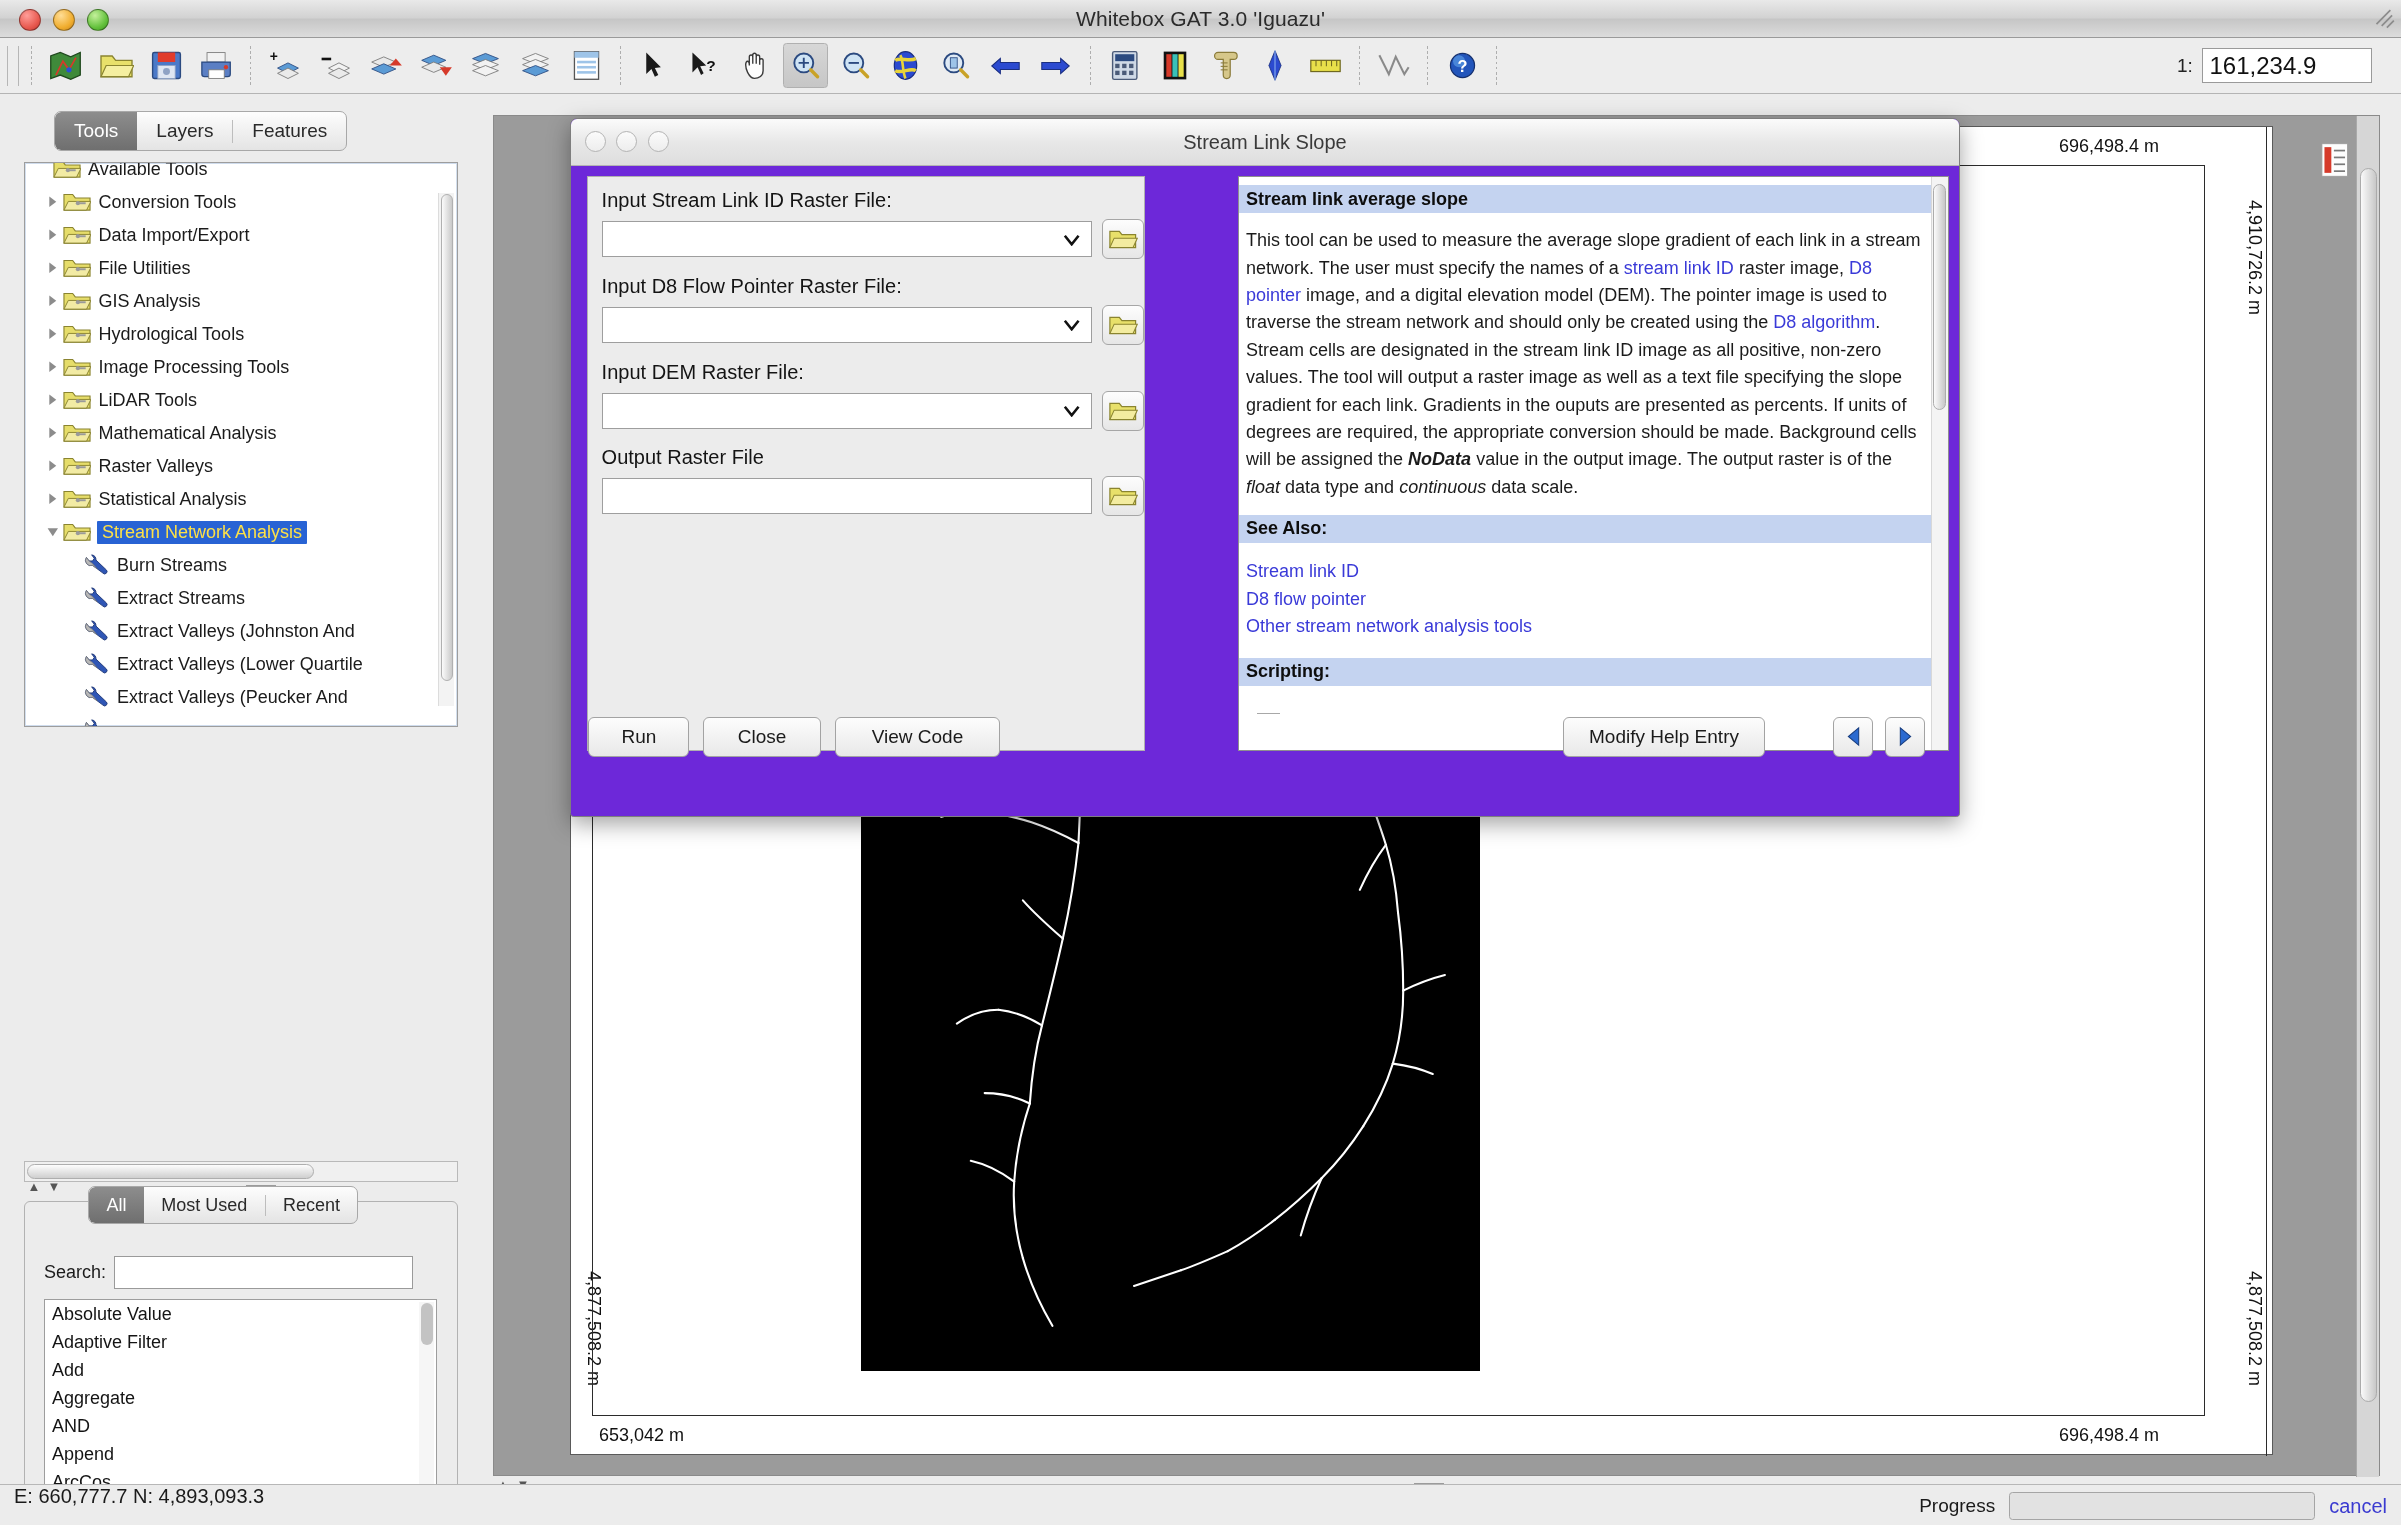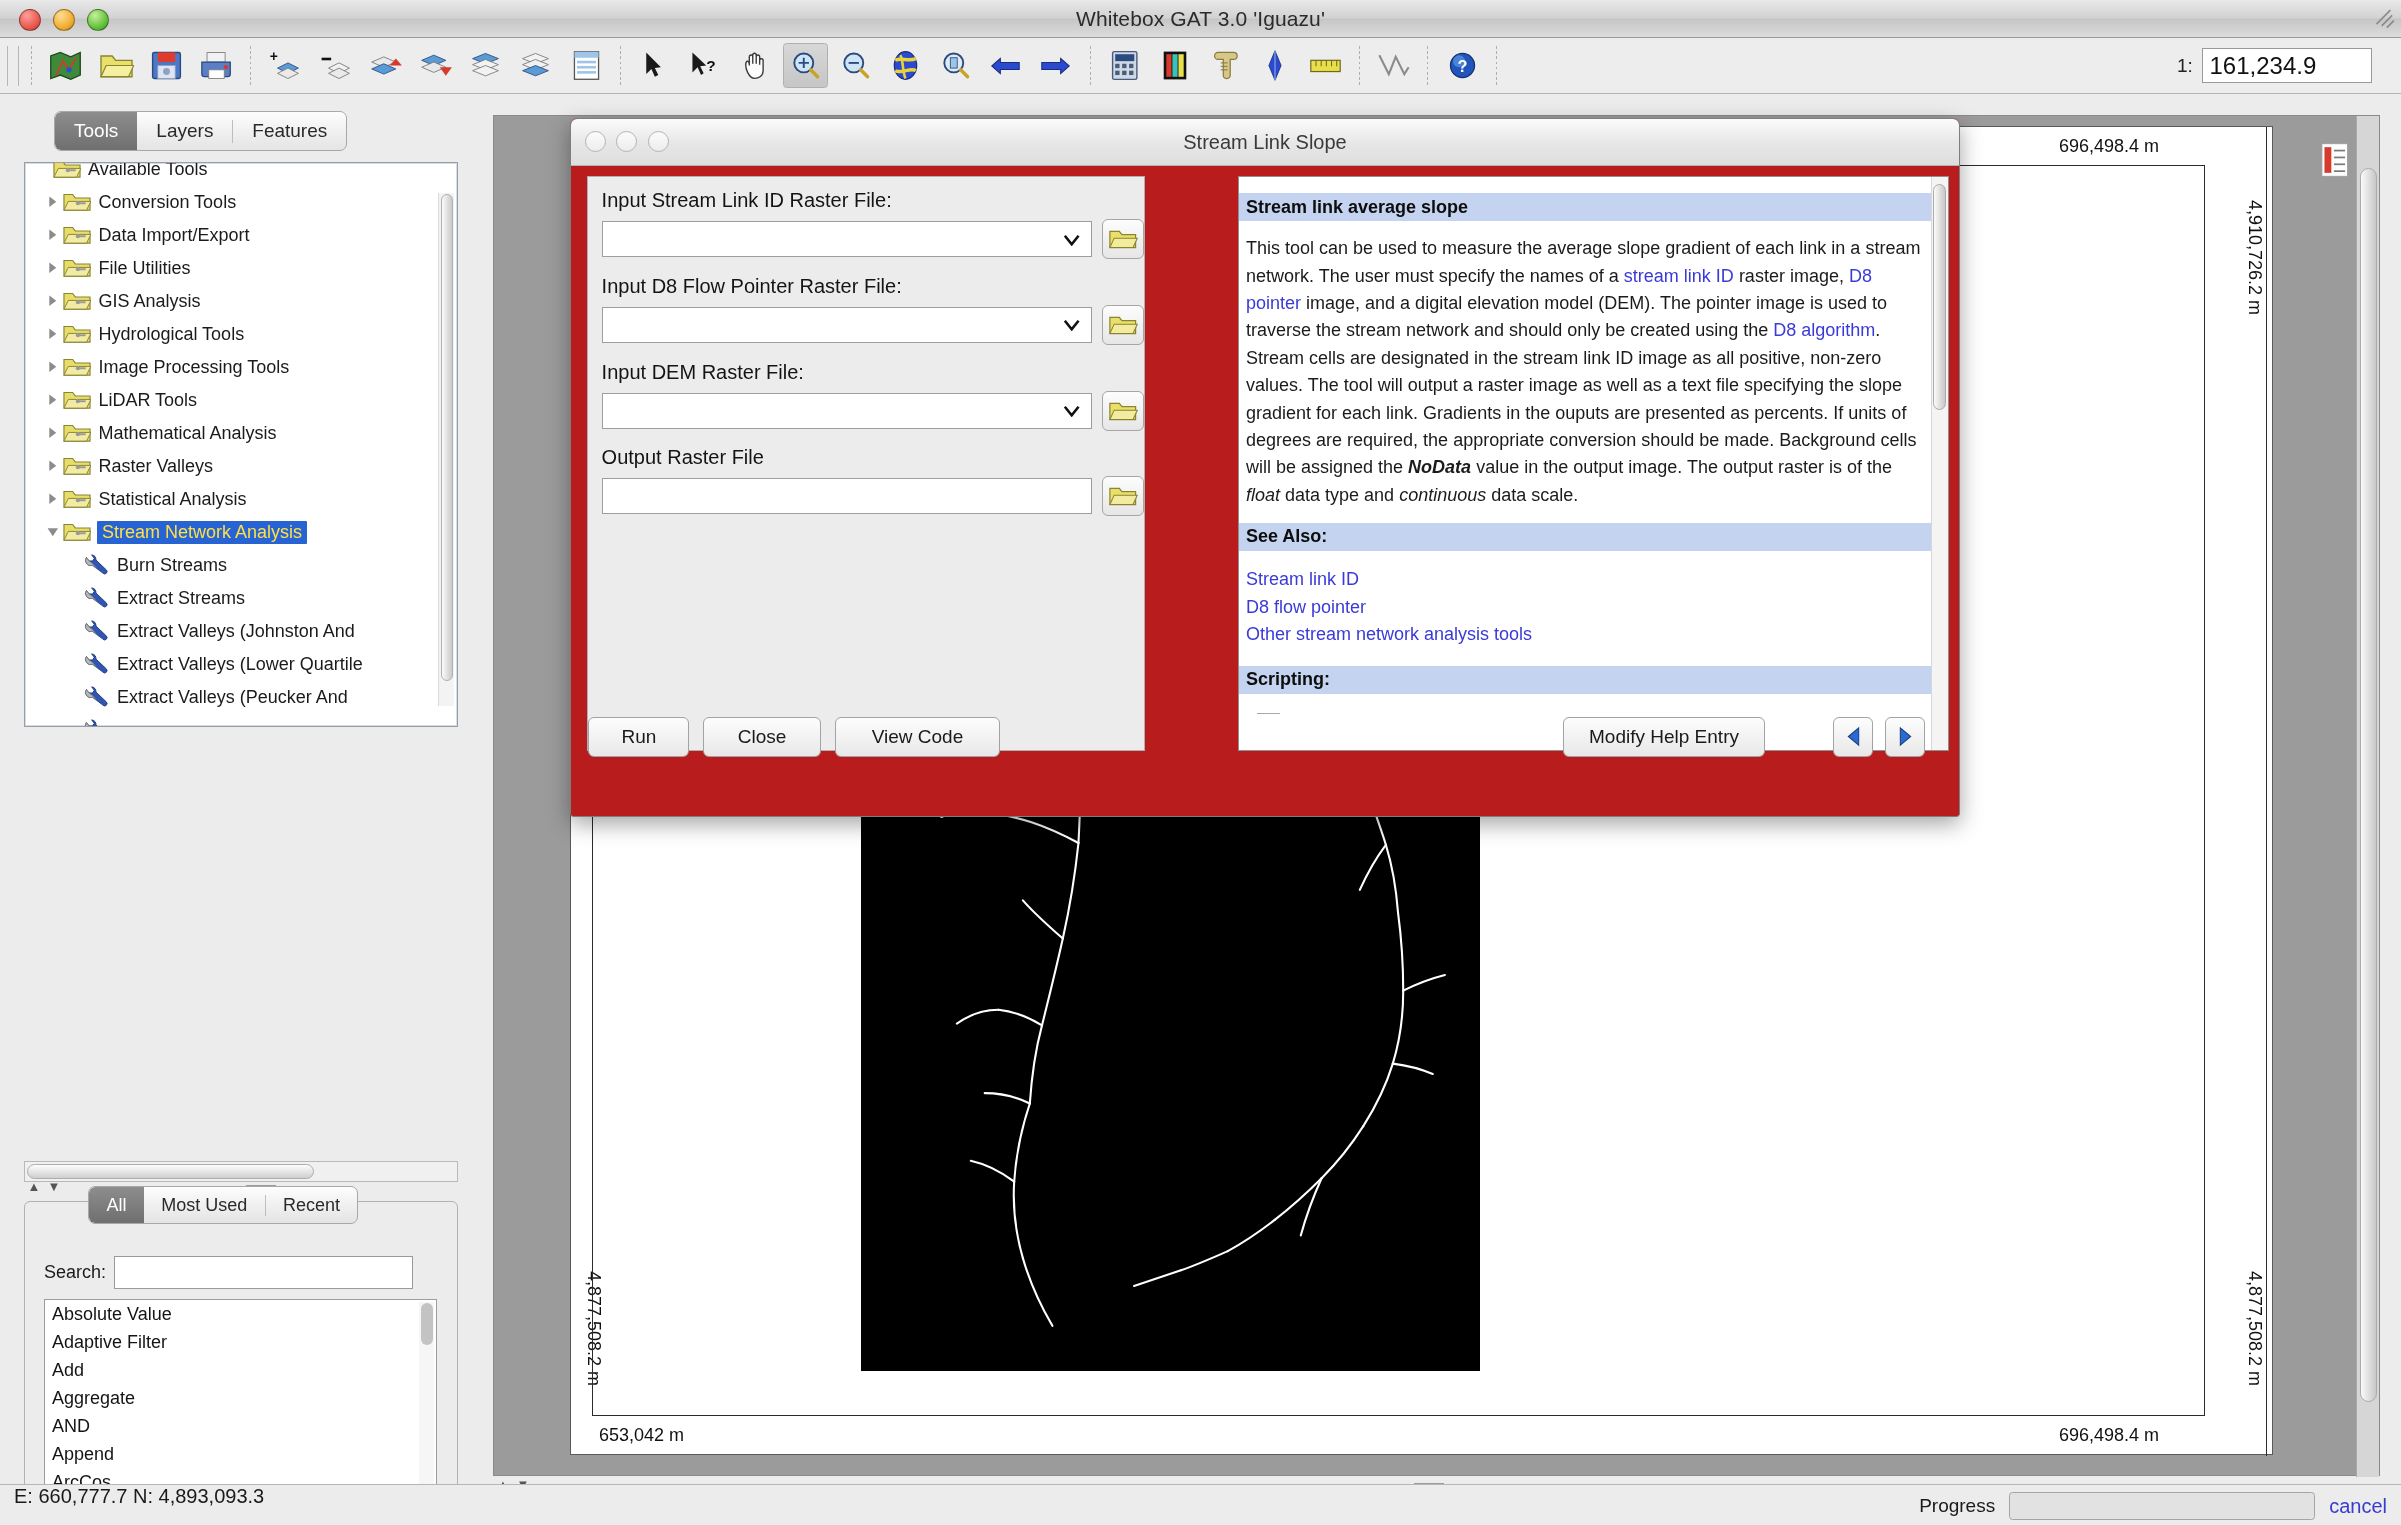--- a/index.html
+++ b/index.html
@@ -155,7 +155,7 @@
 
   
   .dialog { position: absolute; left: 570px; top: 118px; width: 1390px; height: 699px;
-            background: #b91c1c; border: 0.9px solid #7e7e7e; border-radius: 7px 7px 3.5px 3.5px;
+            background: #6d28d9; border: 0.9px solid #7e7e7e; border-radius: 7px 7px 3.5px 3.5px;
             box-shadow: 0 7px 22.6px rgba(0,0,0,.36); }
   .dlg-titlebar { height: 47px; border-radius: 6px 6px 0 0;
                   background: linear-gradient(to bottom,#fbfbfb 0%,#e7e7e7 52%,#dedede 100%);

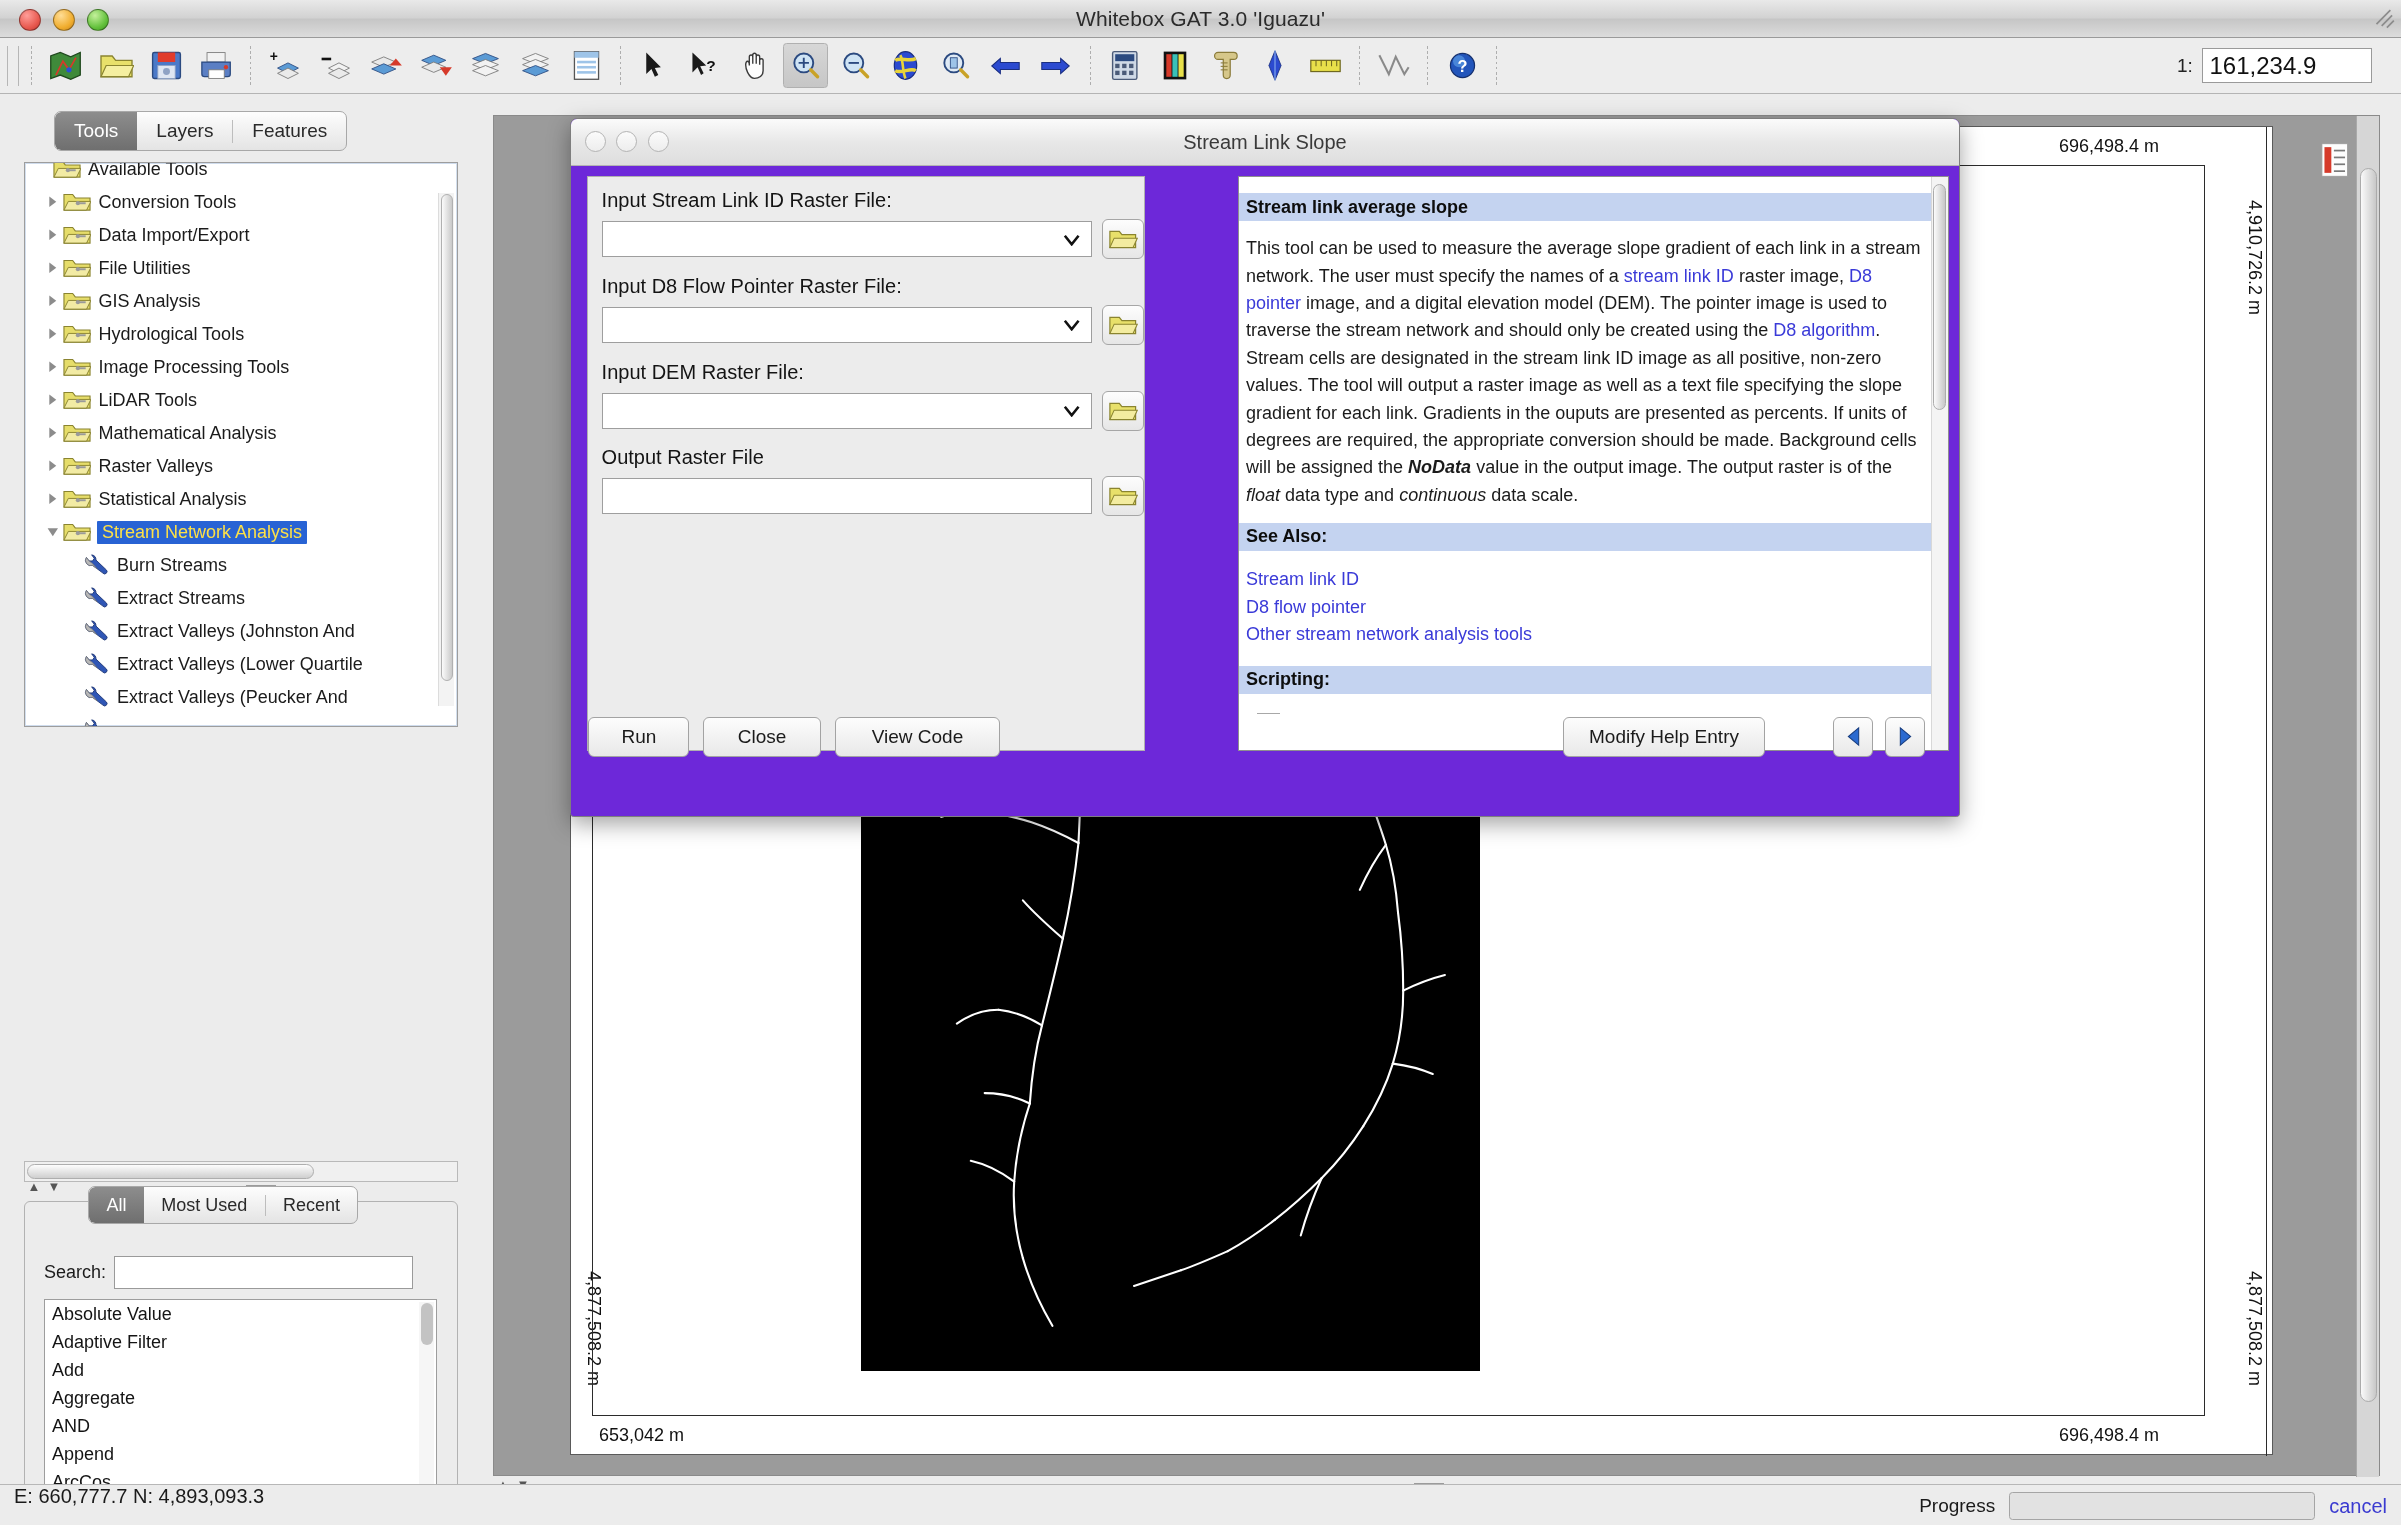--- a/index.html
+++ b/index.html
@@ -184,7 +184,7 @@
   .help-inner { padding: 0; }
   .help-head { background: #c4d3f0; font-size: 18px; font-weight: bold; color: #0d0d0d;
                padding: 3.5px 7px; margin: 10.4px 0 0 0; }
-  .help-head.first { margin-top: 16px; }
+  .help-head.first { margin-top: 8px; }
   .help-body { font-size: 18px; color: #1b1b1b; line-height: 1.52;
                padding: 14px 19px 3.5px 7px; }
   .help-body a, .link { color: #3a3ad8; text-decoration: none; }

